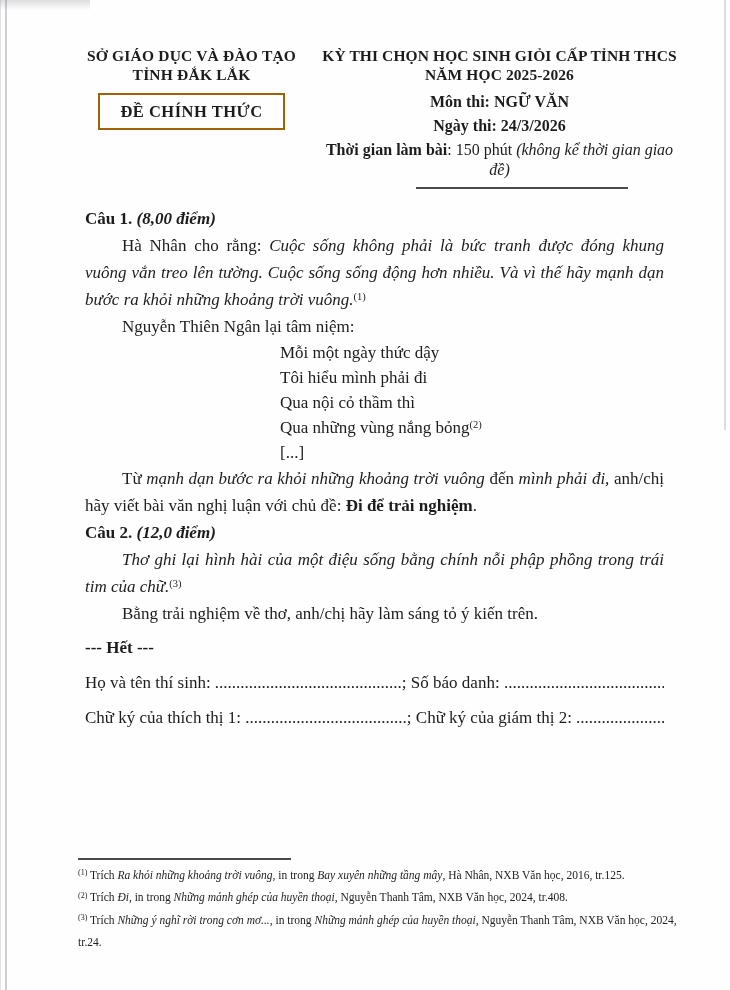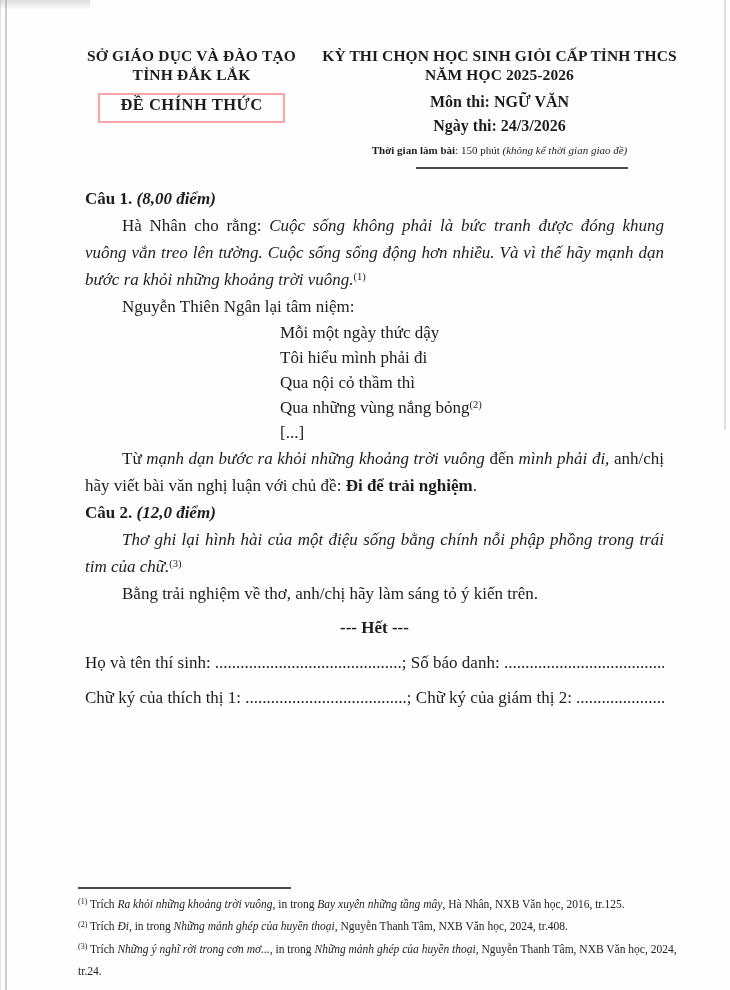--- a/index.html
+++ b/index.html
@@ -29,8 +29,8 @@
   .h-left .dept{font-weight:bold;font-size:15.5px;line-height:19px;letter-spacing:.2px;}
   .stamp-box{
     display:inline-block;margin-top:9px;
-    border:2px solid #fca5a5;
-    padding:0 20px 6px 20px;
+    border:2px solid #a16207;
+    padding:7px 20px 6px 20px;
     font-weight:bold;font-size:16.5px;letter-spacing:.5px;
   }
   .h-right{flex:1;text-align:center;padding-left:6px;}

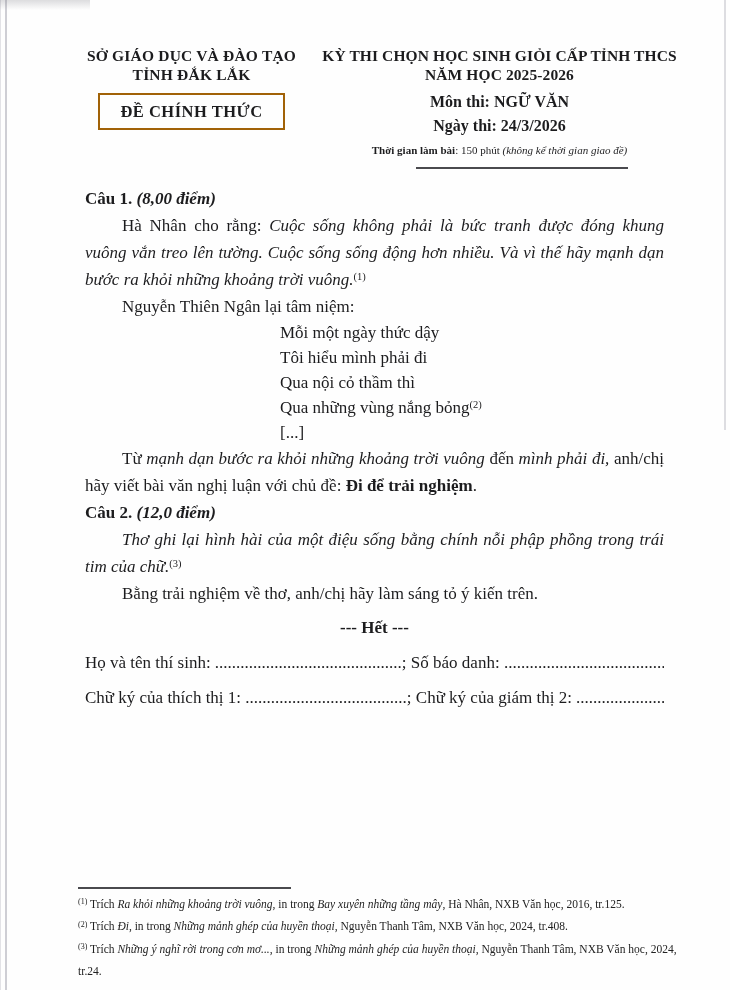--- a/index.html
+++ b/index.html
@@ -37,7 +37,7 @@
   .h-right .exam{font-weight:bold;font-size:15.5px;line-height:19px;letter-spacing:.1px;}
   .h-right .subject{font-weight:bold;font-size:16px;line-height:20px;margin-top:8px;}
   .h-right .exam-date{font-weight:bold;font-size:16px;line-height:20px;margin-top:4px;}
-  .h-right .duration{font-size:11px;line-height:20px;margin-top:4px;}
+  .h-right .duration{font-size:16px;line-height:20px;margin-top:4px;}
   .h-right .duration b{font-weight:bold;}
   .h-right .duration i{font-style:italic;}
   .h-underline{width:212px;height:2px;background:#4a4a4e;margin:7px auto 0 auto;transform:translateX(22px);}

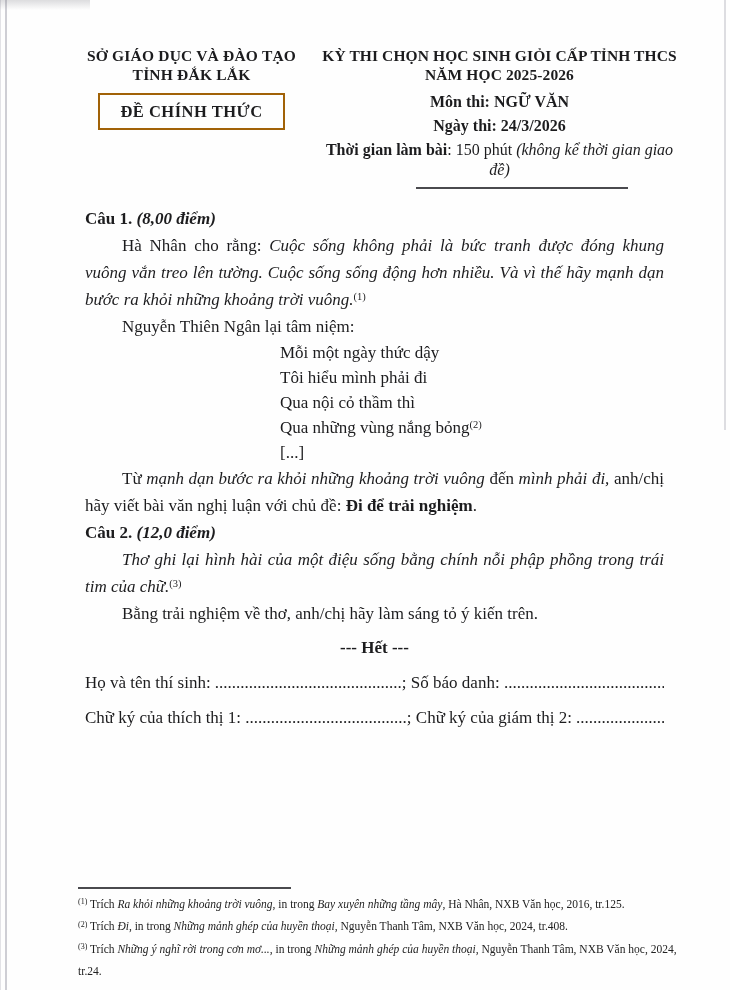--- a/index.html
+++ b/index.html
@@ -51,7 +51,7 @@
   .bd{font-weight:bold;}
   .sup{font-size:10.5px;position:relative;top:-5px;line-height:0;}
   .poem{margin-left:195px;line-height:25px;text-align:left;}
-  .center-line{text-align:center;text-indent:0;}
+  .center-line{text-indent:0;}
   .het{font-weight:bold;margin:7px 0 6px 0;}
   .exam-note{font-style:italic;margin-bottom:9px;}
   .fill-line{white-space:nowrap;overflow:hidden;text-align:left;text-indent:0;margin-top:8px;}

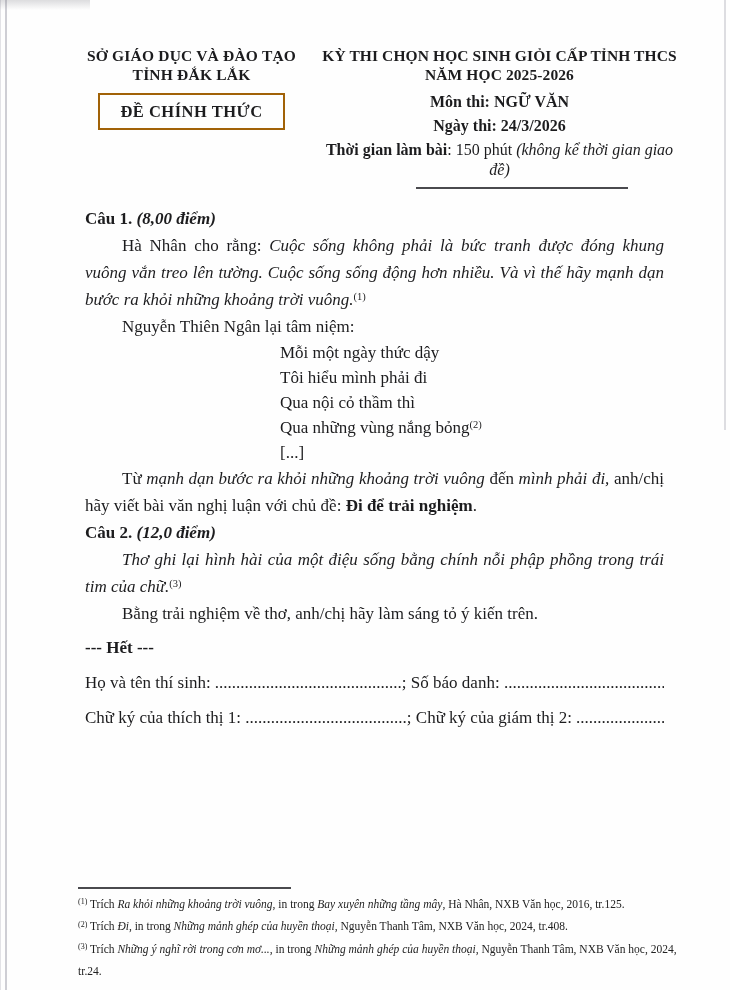--- a/index.html
+++ b/index.html
@@ -57,7 +57,7 @@
   .fill-line{white-space:nowrap;overflow:hidden;text-align:left;text-indent:0;margin-top:8px;}
 
   
-  .footnotes{position:absolute;left:78px;right:38px;top:887px;font-size:11.5px;line-height:20.5px;color:#222;}
+  .footnotes{position:absolute;left:78px;right:38px;top:858px;font-size:11.5px;line-height:20.5px;color:#222;}
   .fn-sep{width:213px;height:1.5px;background:#4a4a4e;margin-bottom:5px;}
   .fn .fn-marker{font-size:8px;position:relative;top:-3.5px;}
   .fn i{font-style:italic;}

